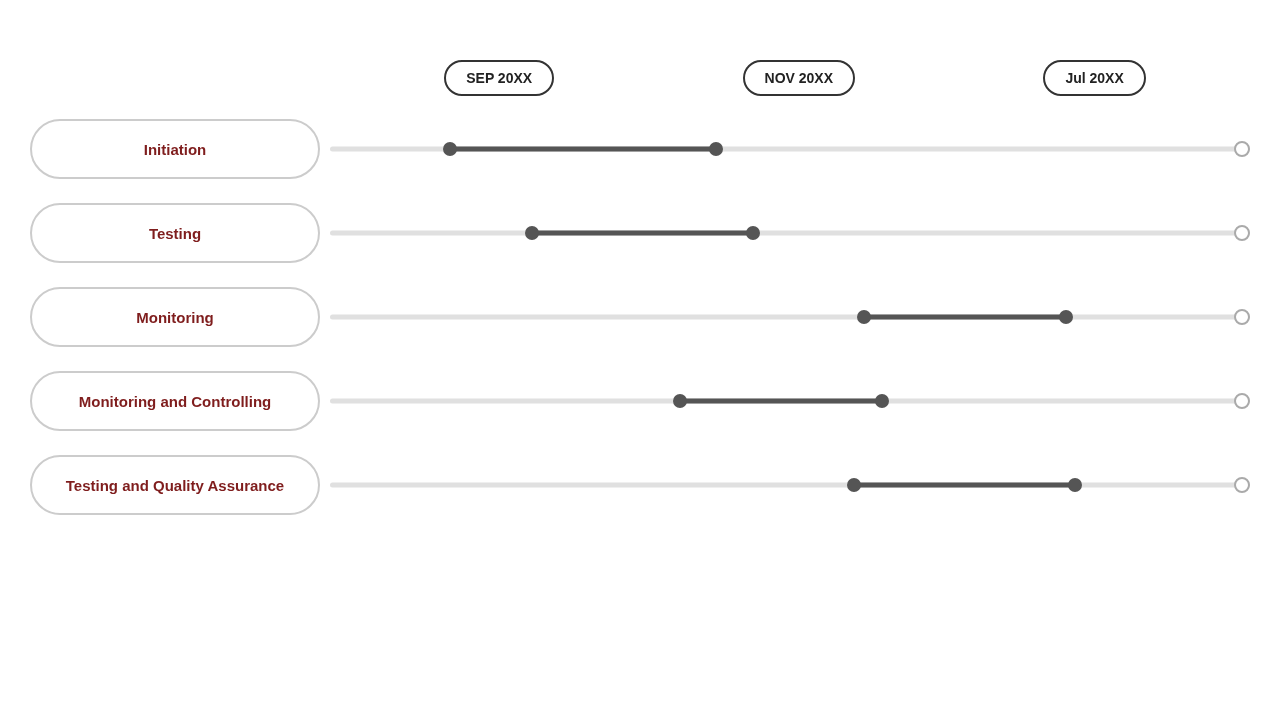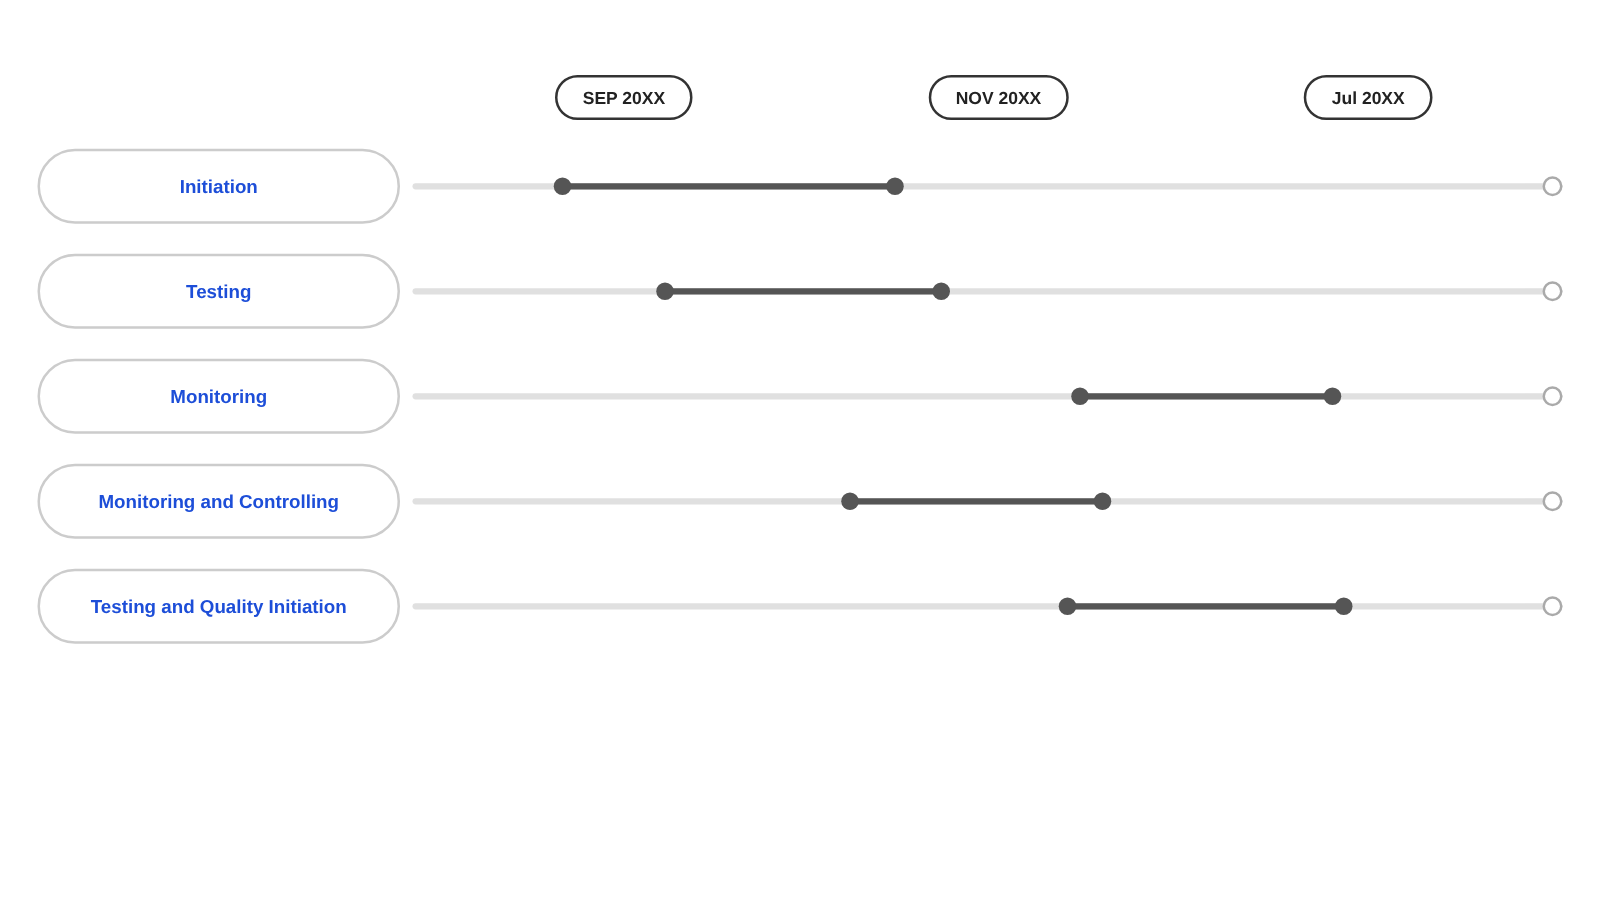--- a/index.html
+++ b/index.html
@@ -70,7 +70,7 @@
       padding: 14px 20px;
       font-size: 15px;
       font-weight: 700;
-      color: #1d4ed8;
+      color: #7f1d1d;
       text-align: center;
       background: #fff;
       display: flex;

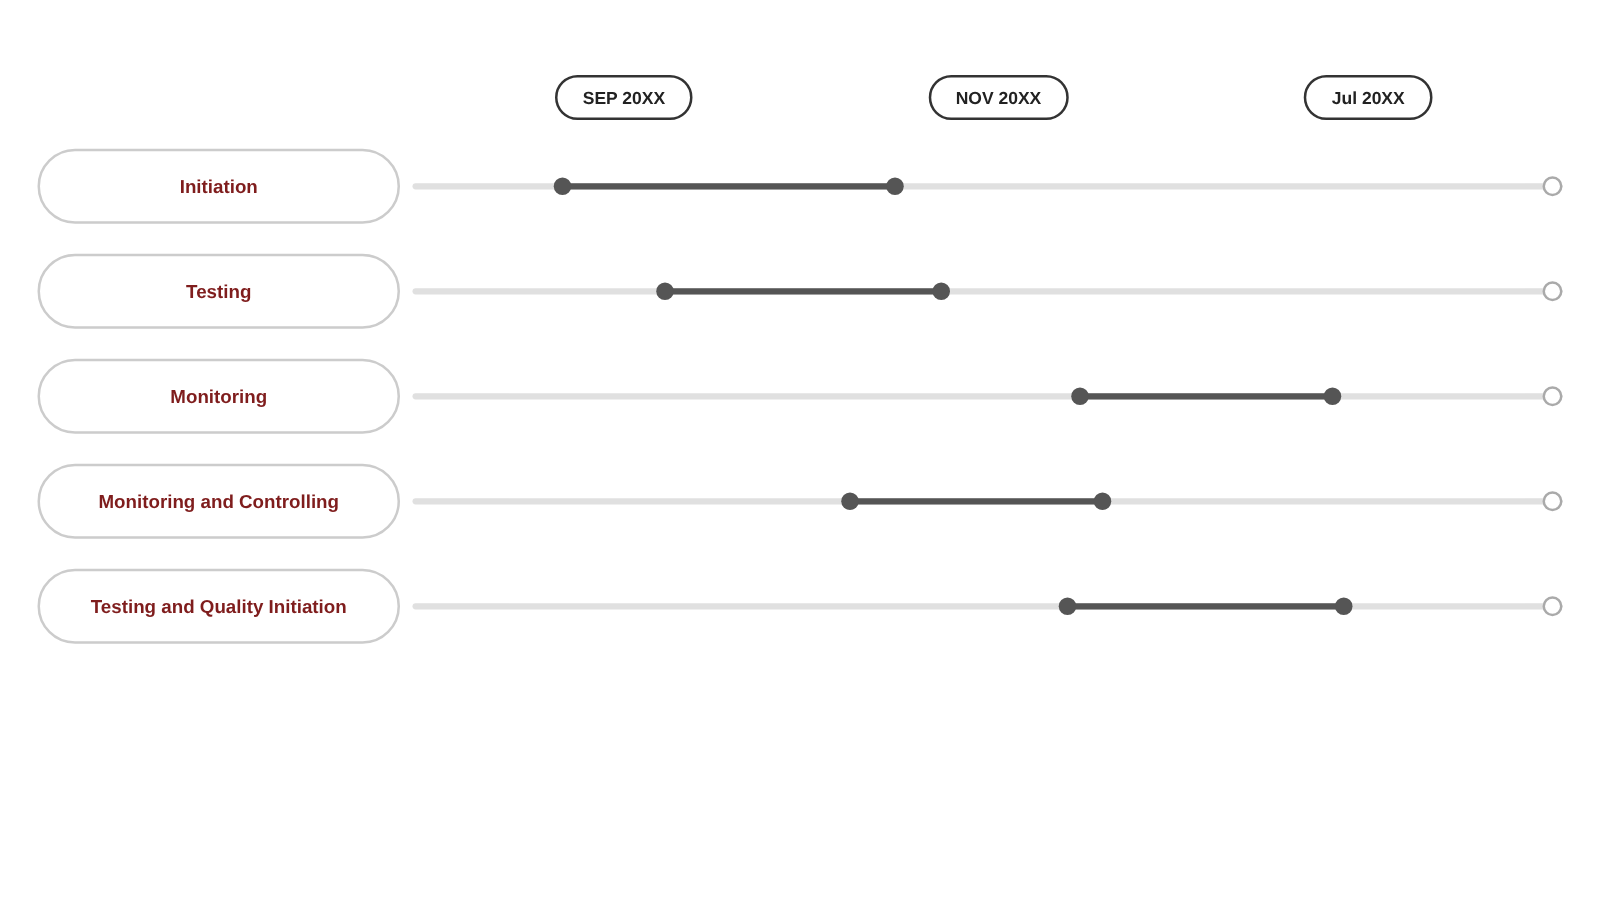--- a/index.html
+++ b/index.html
@@ -191,7 +191,7 @@
         </div>
       </div>
       <div class="gantt-row">
-        <div class="row-label">Testing and Quality Initiation</div>
+        <div class="row-label">Testing and Quality Assurance</div>
         <div class="row-track">
           <div class="track-line"></div>
           <div class="bar-segment" style="left: 57%; width: 24%;"></div>

